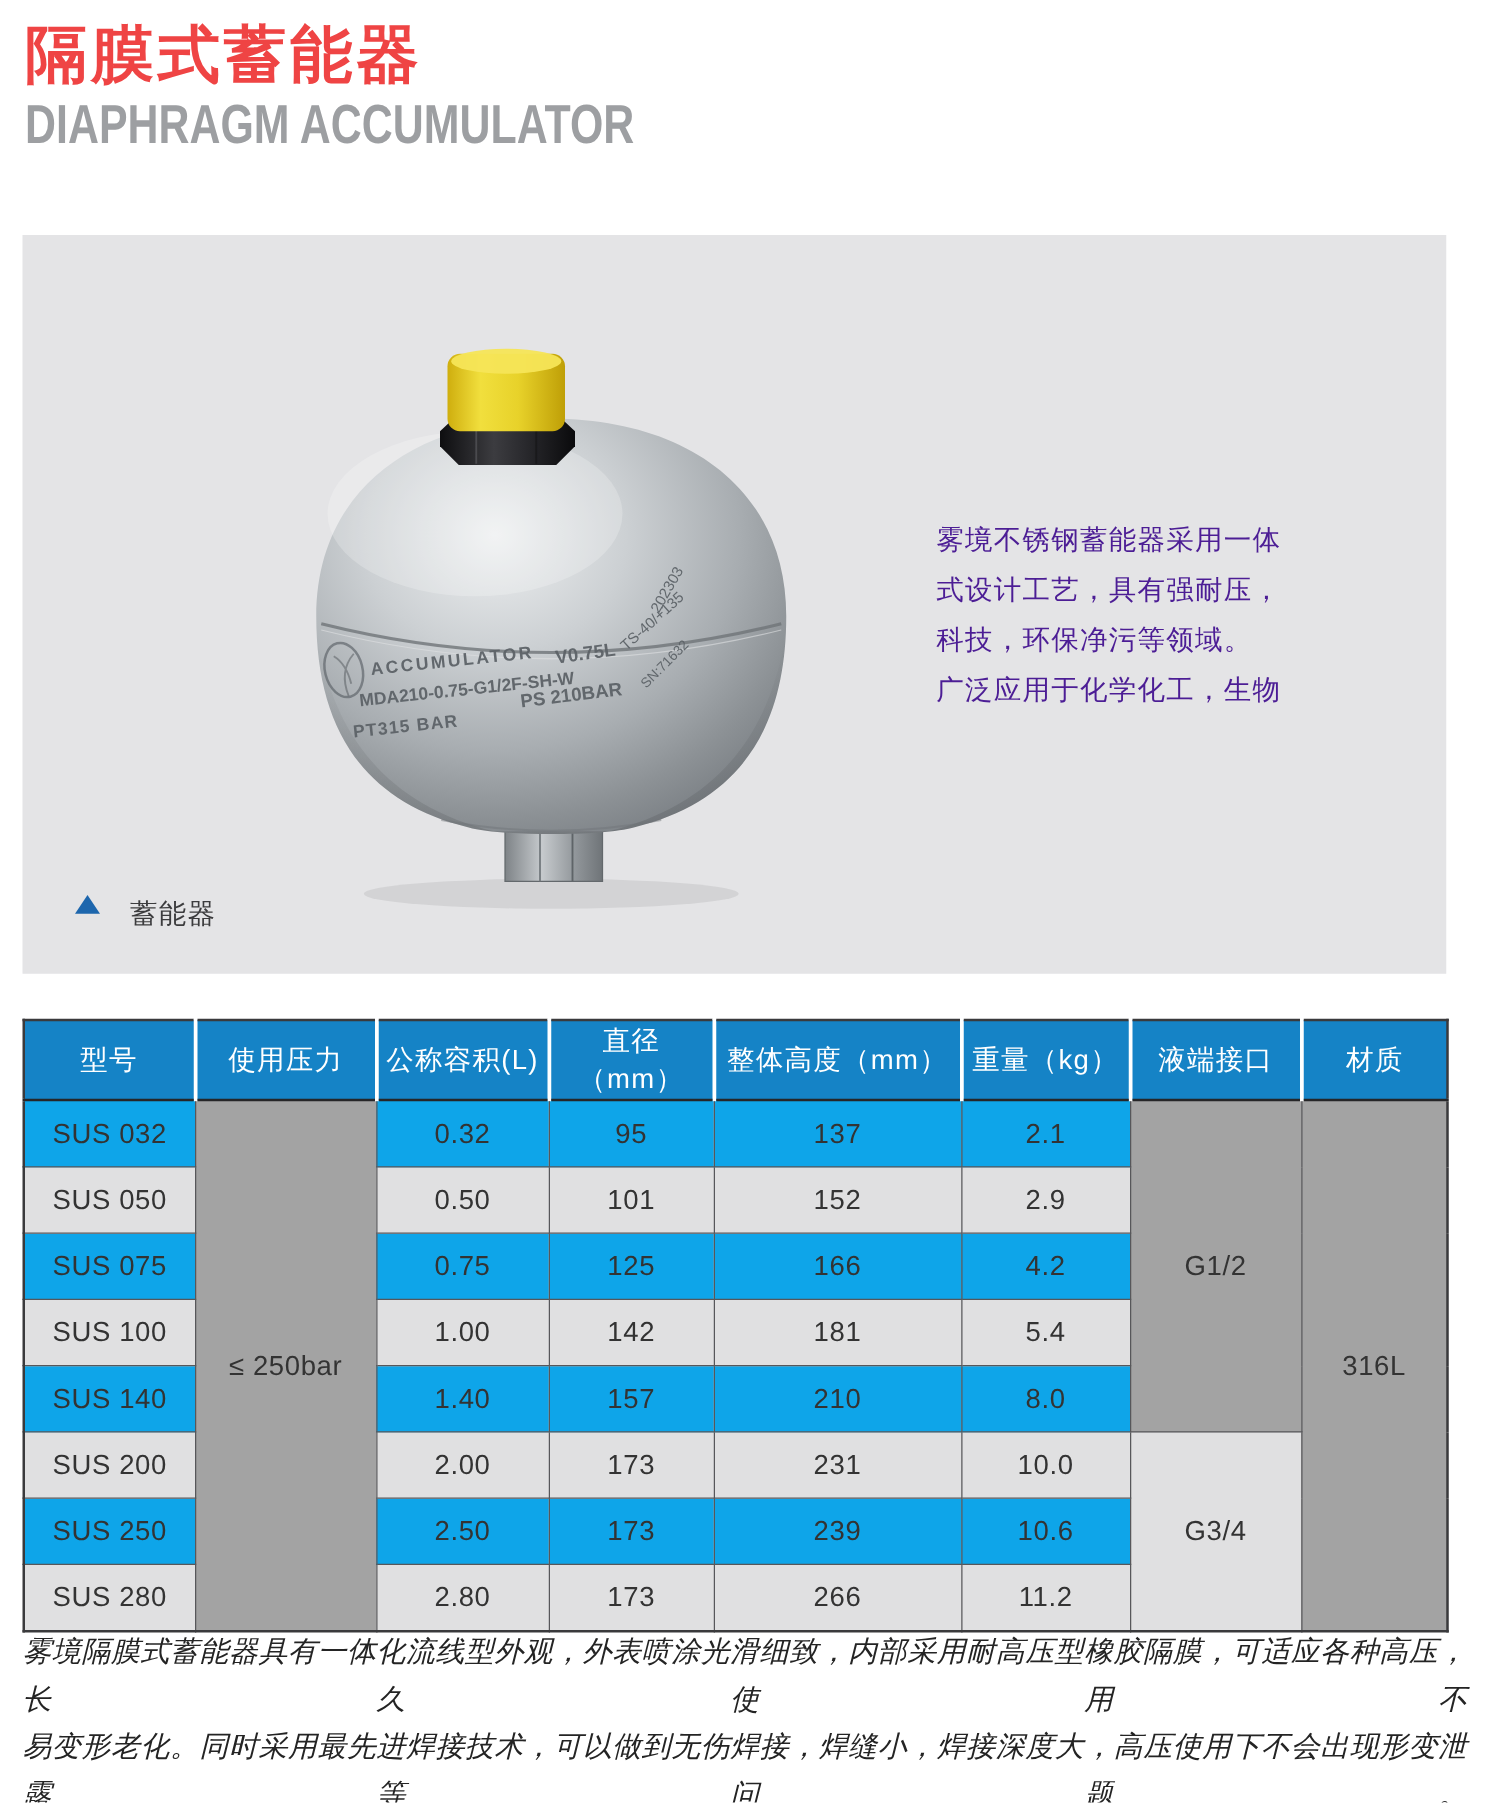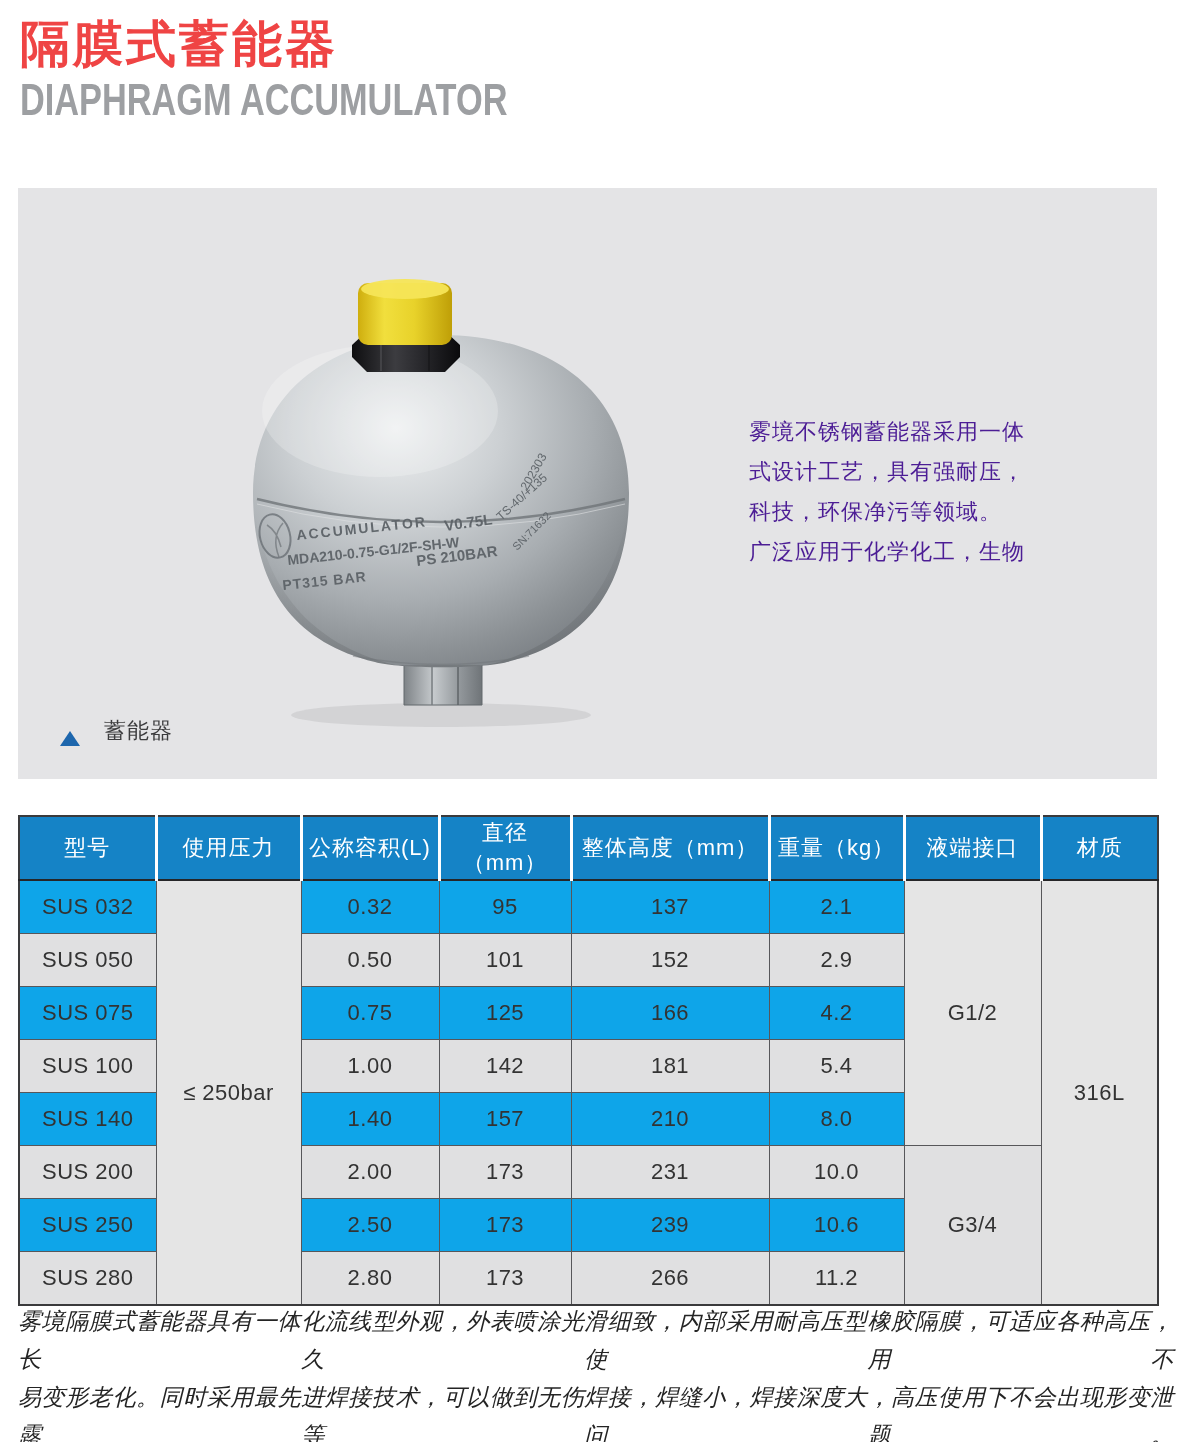--- a/index.html
+++ b/index.html
@@ -28,7 +28,7 @@
     font-size:22px;line-height:40px;color:#4c1d95;letter-spacing:1px;white-space:nowrap;margin-left:42px;
   }
   .caption{
-    position:absolute;left:42px;top:528px;display:flex;align-items:flex-end;gap:24px;
+    position:absolute;left:42px;top:528px;display:flex;align-items:flex-start;gap:24px;
     font-size:22px;color:#3c3c3e;letter-spacing:1px;
   }
   .tri{

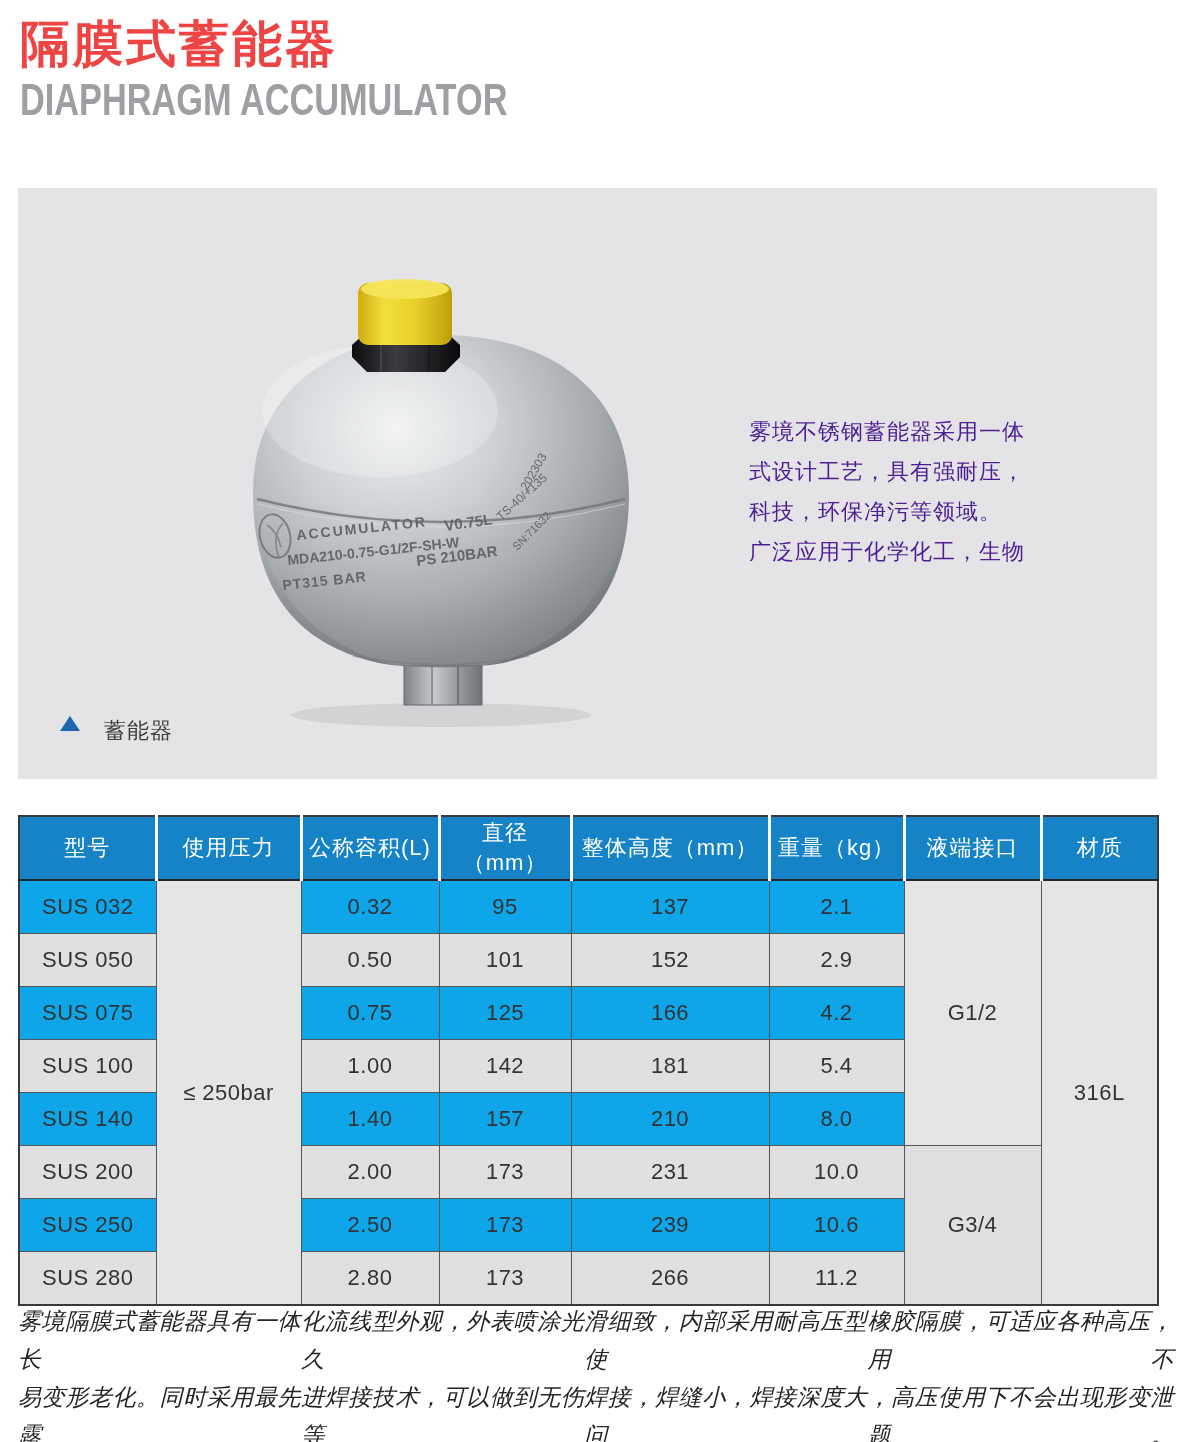--- a/index.html
+++ b/index.html
@@ -52,7 +52,7 @@
     letter-spacing:0.5px;
   }
   .spec tbody tr:nth-child(even) td{background:#e0e0e1;}
-  .spec td.mergewhite{background:#e5e5e5;}
+  .spec td.mergewhite{background:#a3a3a3;}
   .spec td.mergegray{background:#e0e0e1;}
   
   .foot{

